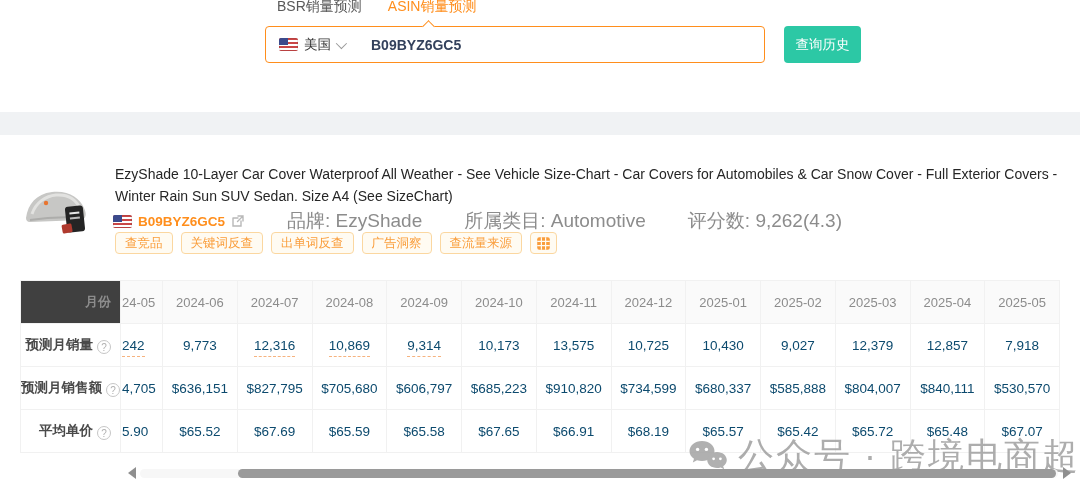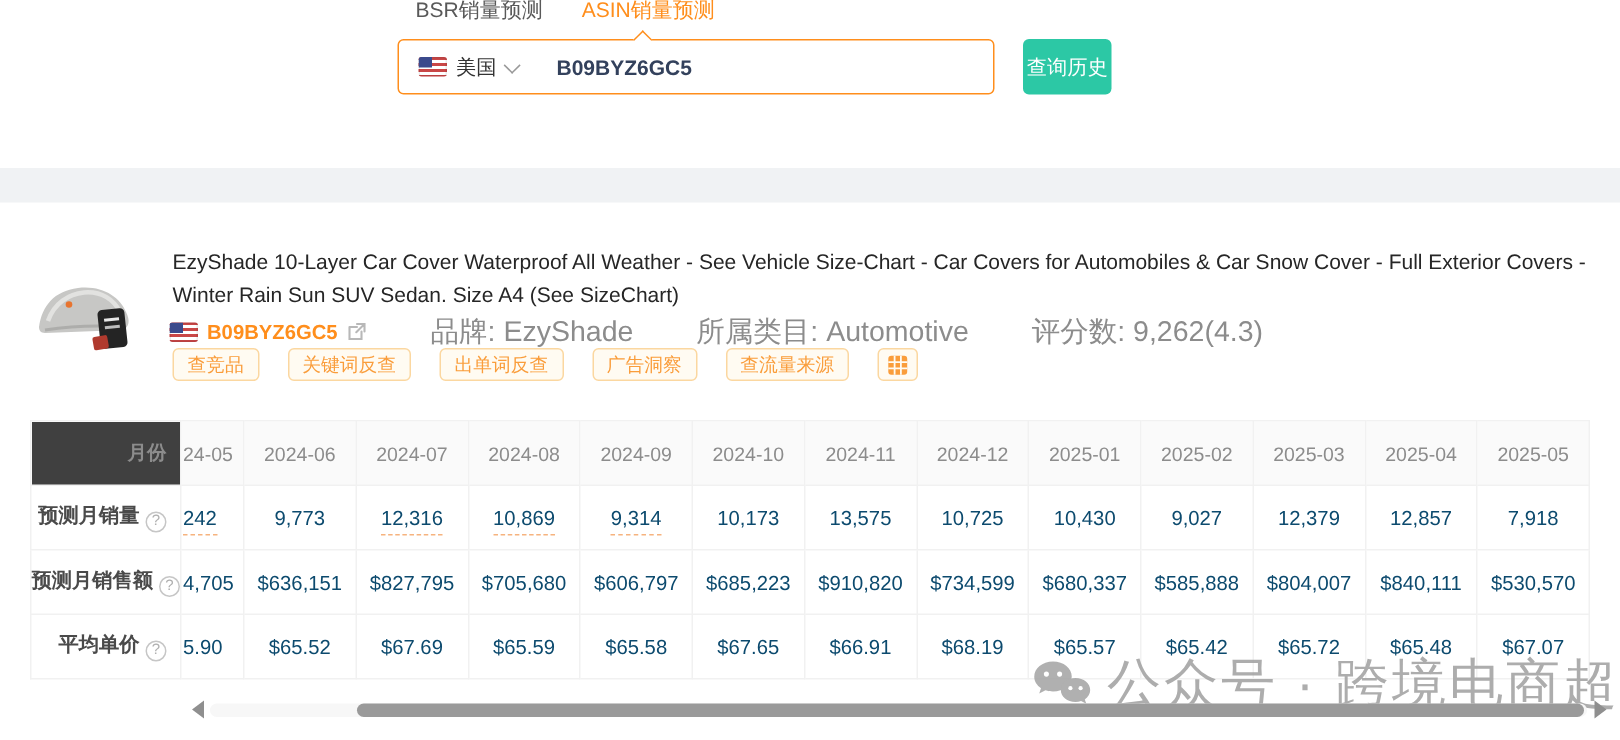--- a/index.html
+++ b/index.html
@@ -14,7 +14,7 @@
   .tab.active { color:#ff8e1c; }
   
   .search-row { position:absolute; left:265px; top:26px; display:flex; align-items:flex-start; }
-  .search-box { width:398px; height:37px; background:#fff; border:1px solid #ff8e1c; border-radius:4px;
+  .search-box { width:500px; height:37px; background:#fff; border:1px solid #ff8e1c; border-radius:4px;
     display:flex; align-items:center; position:relative; }
   .notch { position:absolute; left:158px; top:-5px; width:9px; height:9px; background:#fff;
     border-left:1px solid #ff8e1c; border-top:1px solid #ff8e1c; transform:rotate(45deg); }

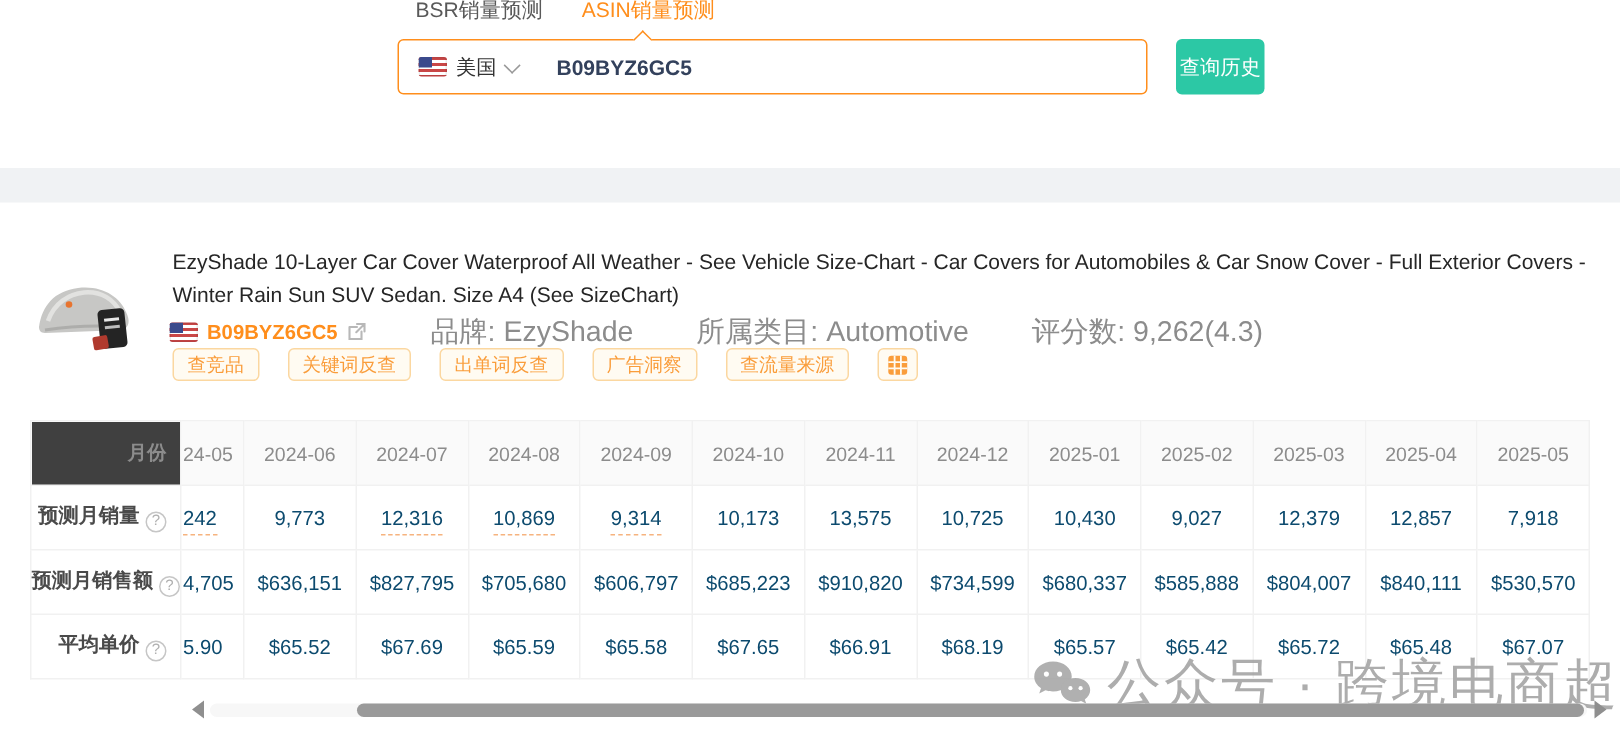--- a/index.html
+++ b/index.html
@@ -29,7 +29,7 @@
     color:#33415c; padding-left:27px; background:transparent; min-width:0; }
   .predict-btn { width:75px; height:37px; margin:-1px -1px -1px 0; background:#ff8e1c; color:#fff; border:none;
     font-family:inherit; font-size:13.5px; border-radius:0 4px 4px 0; cursor:pointer; }
-  .history-btn { margin-left:19px; width:59px; height:37px; background:#2cc8a5; color:#fff; border:none;
+  .history-btn { margin-left:19px; width:77px; height:37px; background:#2cc8a5; color:#fff; border:none;
     font-family:inherit; font-size:13.5px; border-radius:4px; cursor:pointer; }
   
   .band { position:absolute; left:0; top:112px; width:1080px; height:23px; background:#f0f2f4; }

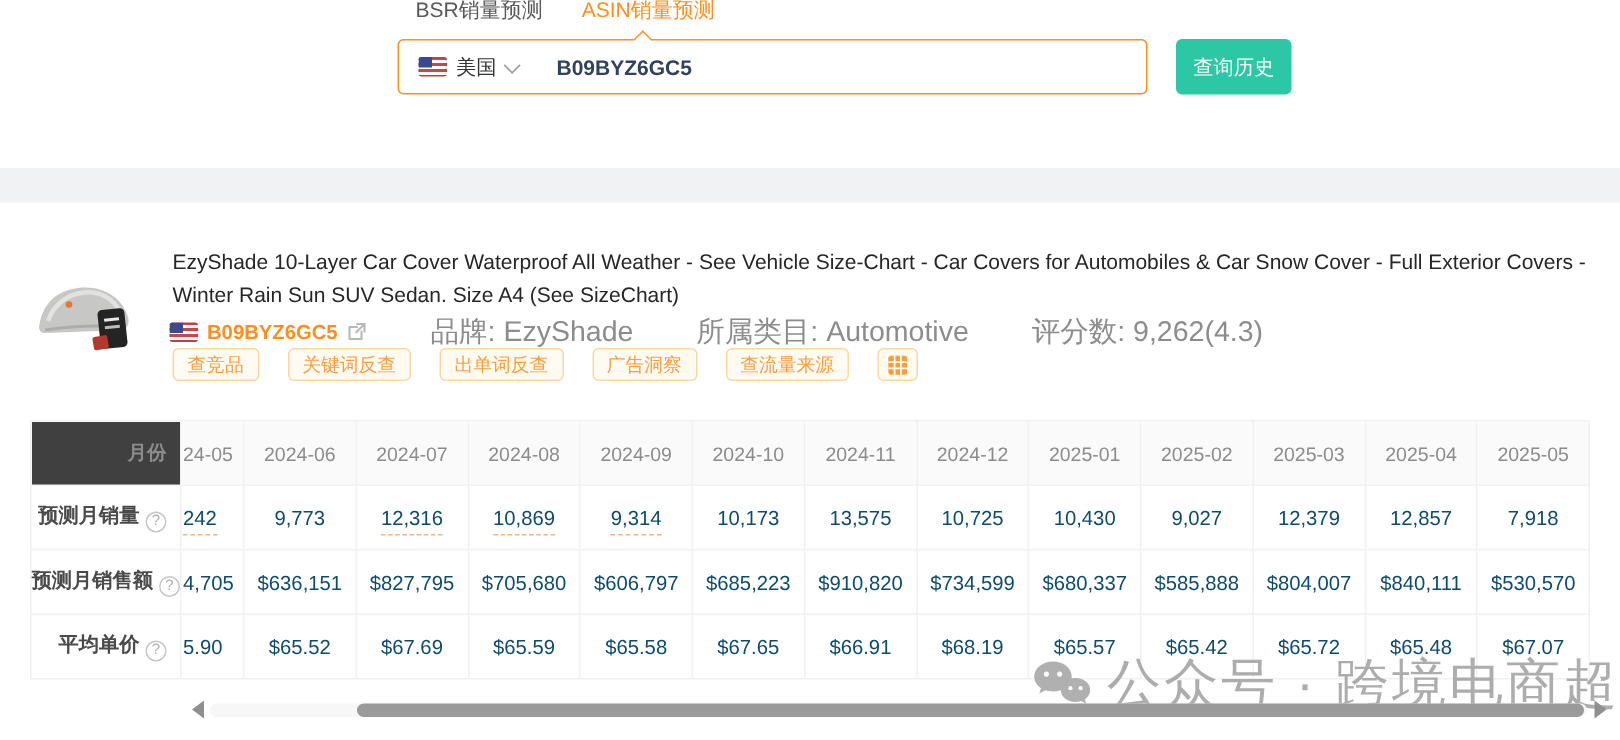--- a/index.html
+++ b/index.html
@@ -41,7 +41,7 @@
   .asin-link { font-size:13.5px; font-weight:700; color:#ff8e1c; margin-left:6px; cursor:pointer; }
   .ext-icon { margin-left:5px; cursor:pointer; display:inline-flex; }
   .meta-item { font-size:19px; color:#8c8c8c; margin-right:42px; white-space:nowrap; }
-  .tags { position:absolute; left:115px; top:232px; display:flex; align-items:flex-start; gap:19px; }
+  .tags { position:absolute; left:115px; top:232px; display:flex; align-items:flex-start; gap:8px; }
   .tag { height:22px; display:inline-flex; align-items:center; padding:0 9px; font-size:12.5px; color:#fa9d3b;
     background:#fffbf2; border:1px solid #fbd7a0; border-radius:4px; cursor:pointer; white-space:nowrap; }
   .tag.icon-tag { padding:0 5px; }

